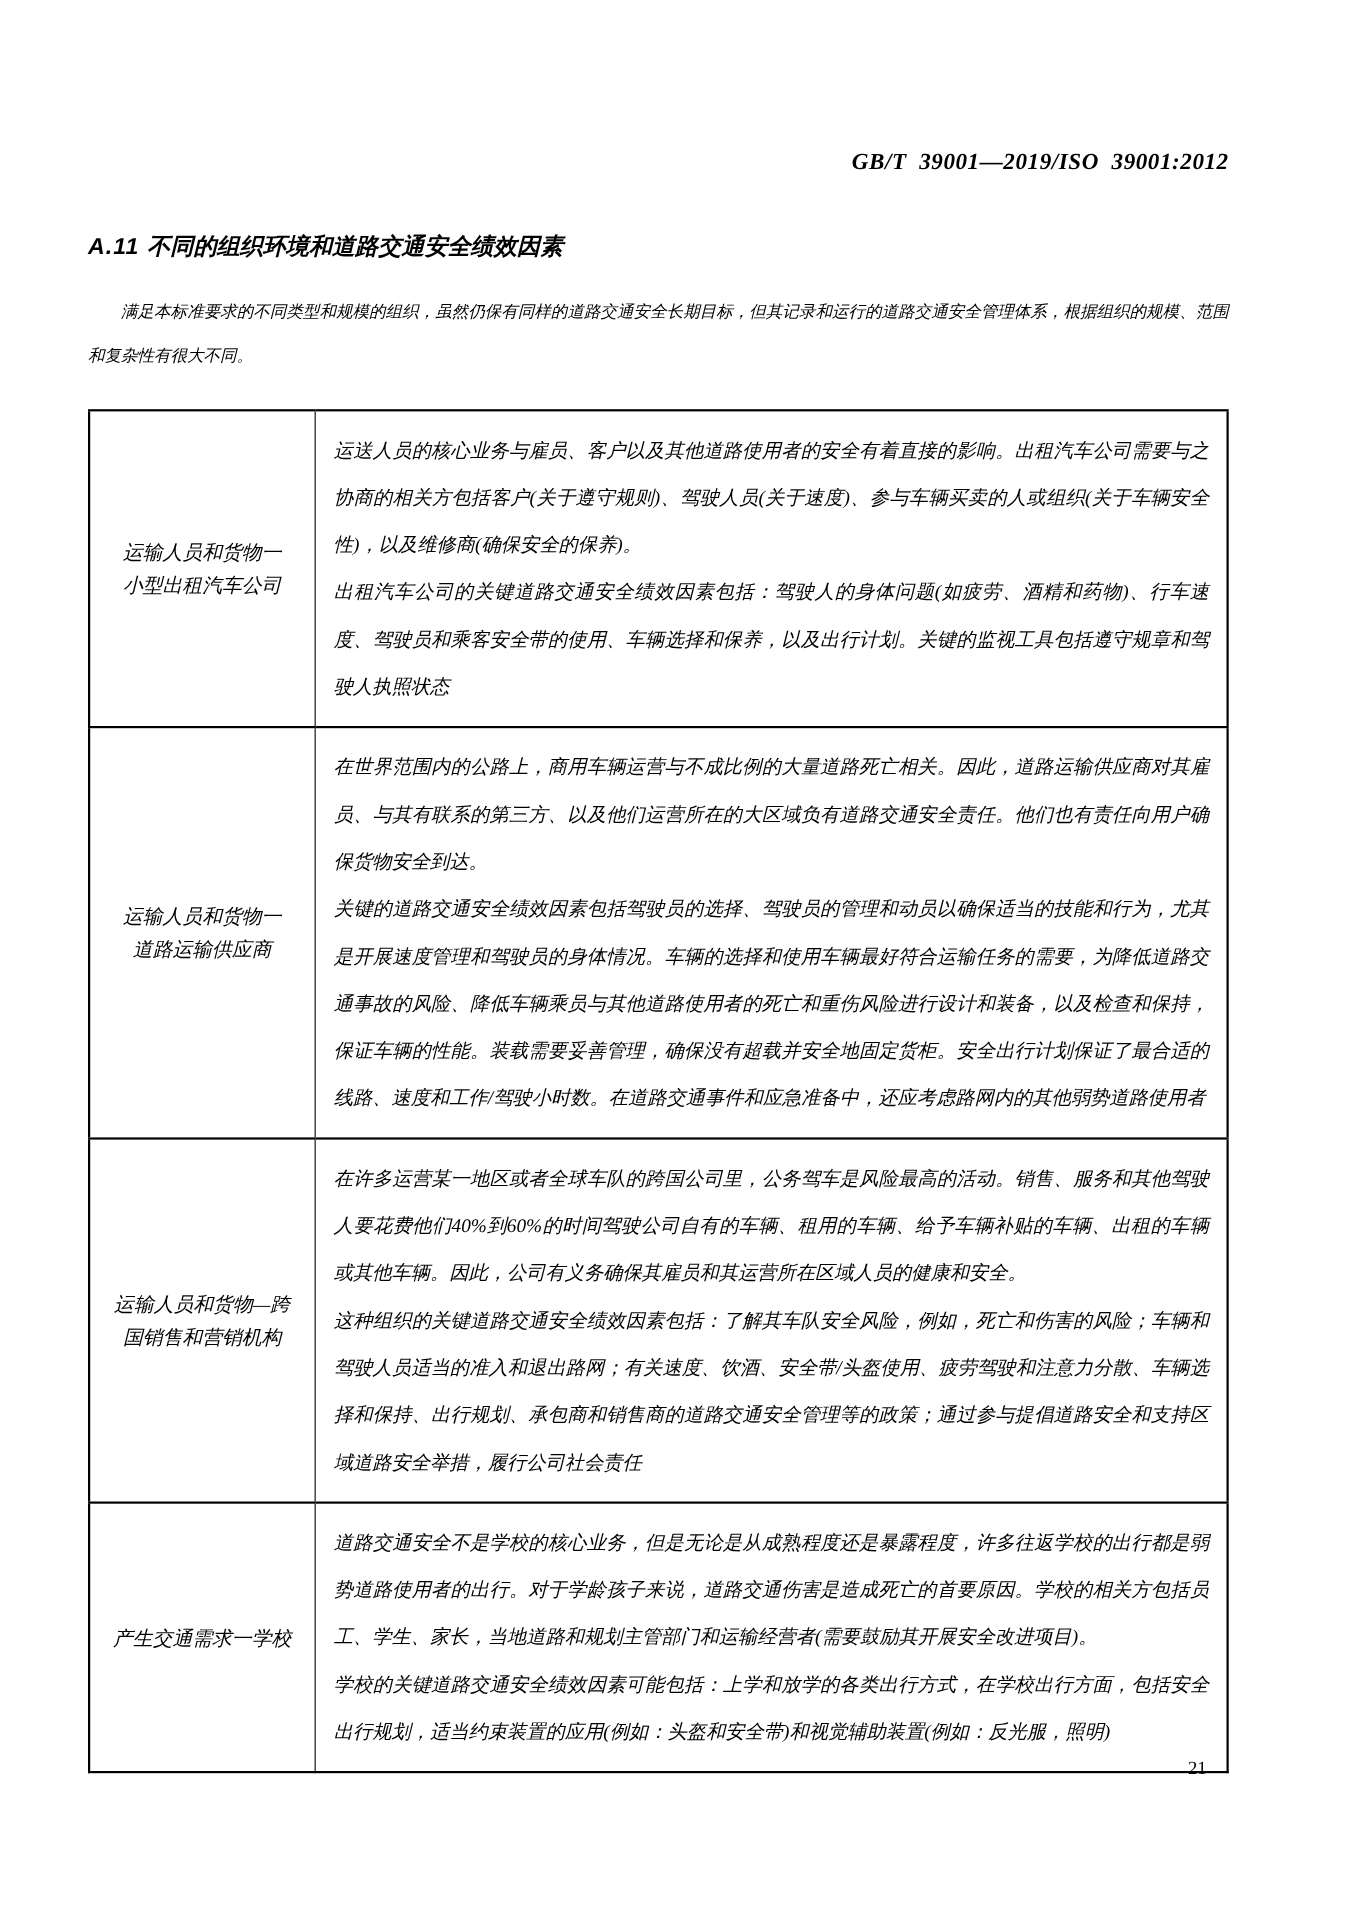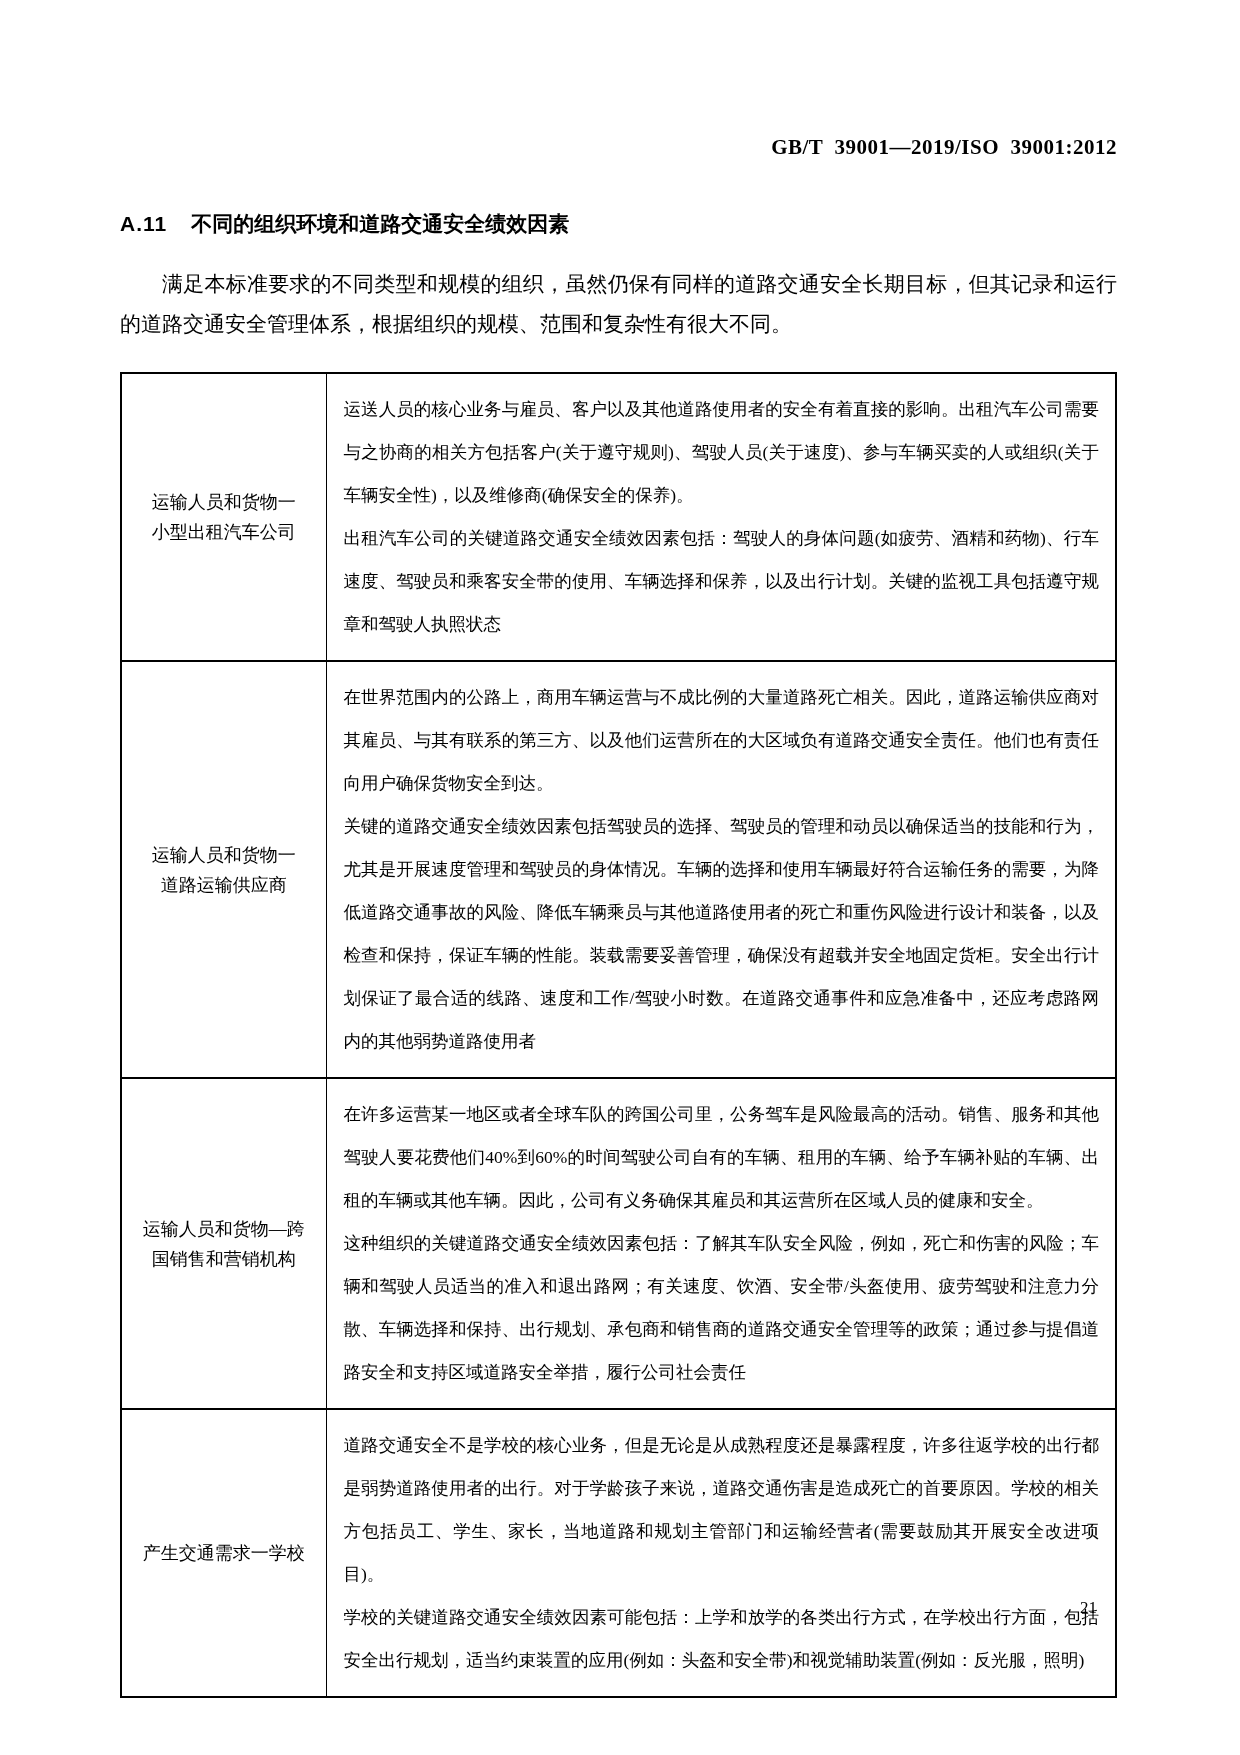--- a/index.html
+++ b/index.html
@@ -13,7 +13,7 @@
     font-family:"Liberation Serif","DejaVu Serif",serif;
     overflow:hidden;
   }
-  .content { padding:135px 123px 0 120px; }
+  .content { padding:135px 123px 0 80px;font-style:italic; }
 
   .doc-header {
     text-align:right;

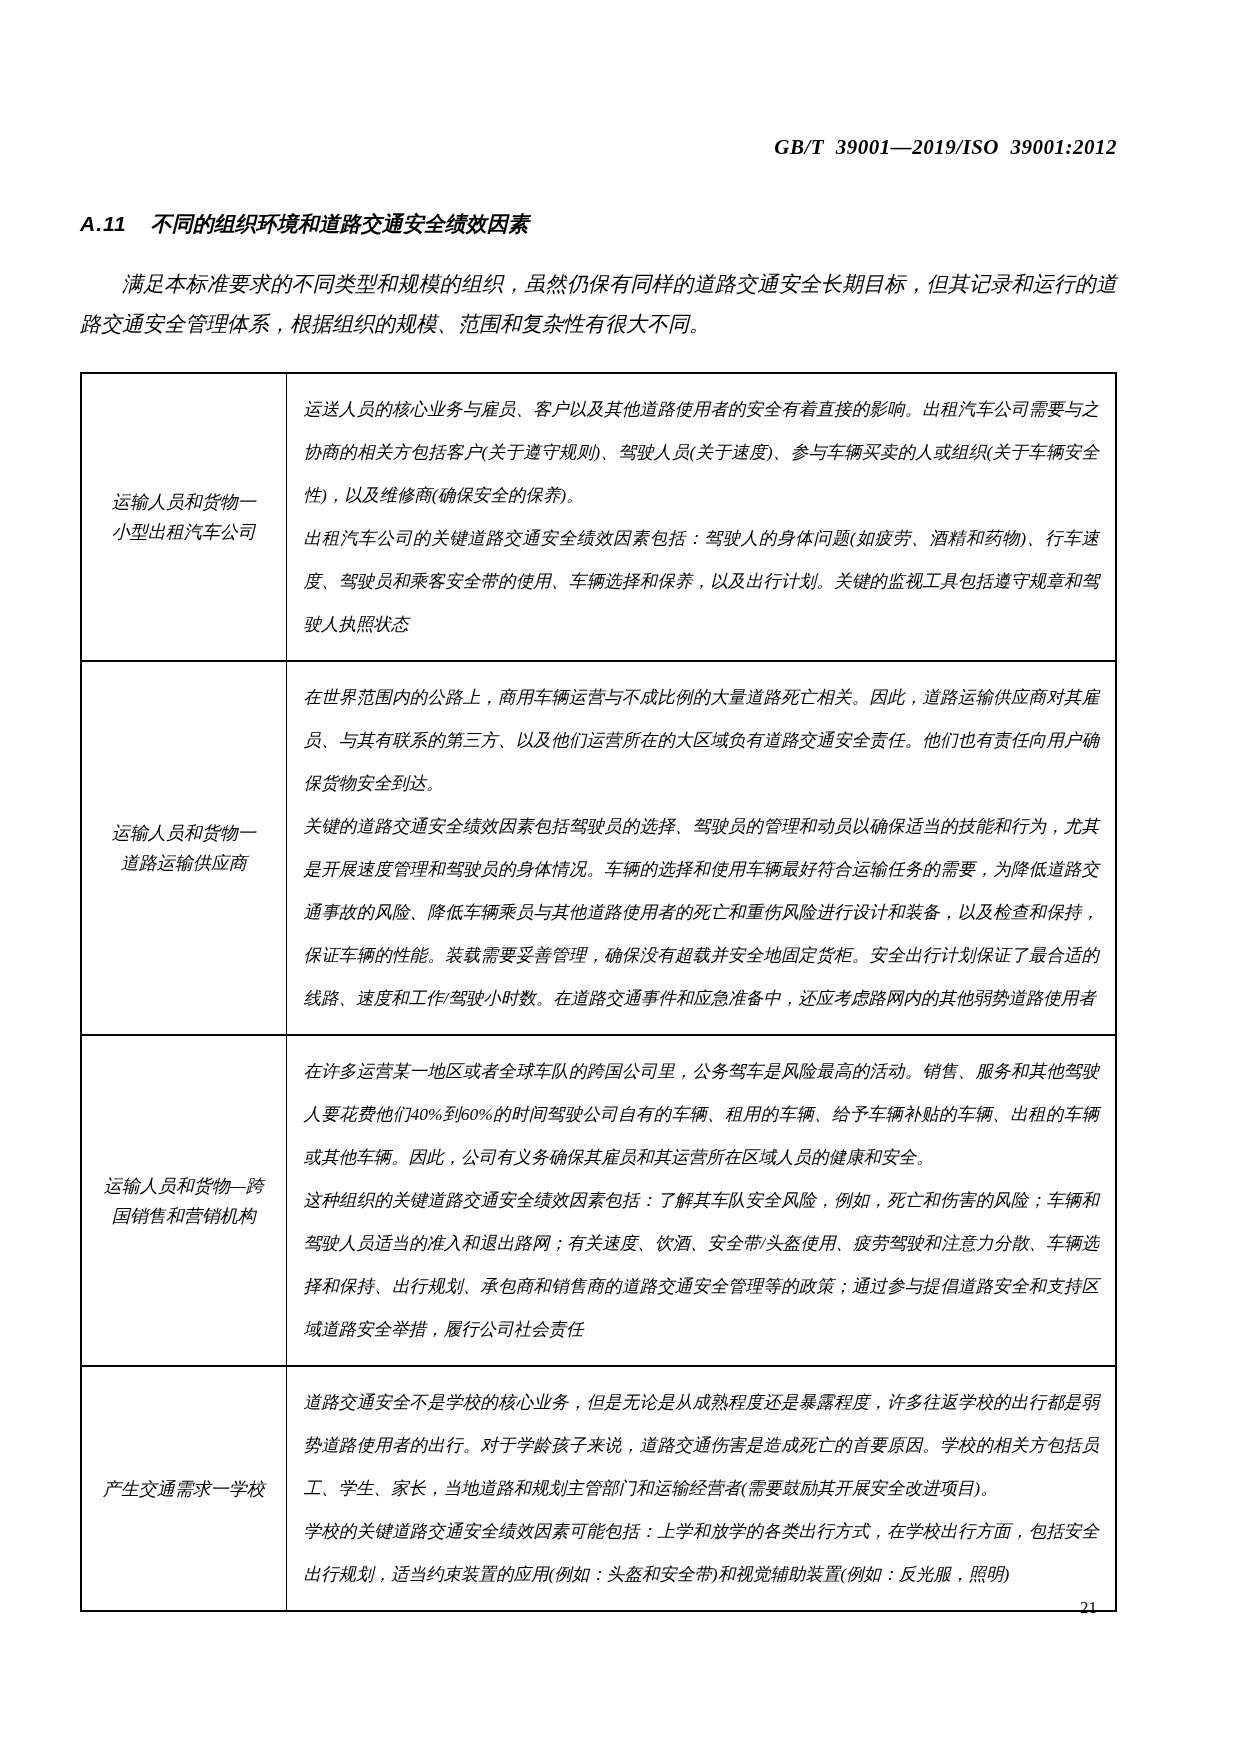--- a/index.html
+++ b/index.html
@@ -37,7 +37,7 @@
     font-weight:bold;
     font-size:21px;
   }
-  .section-heading .sec-num { margin-right:24px; letter-spacing:1px; }
+  .section-heading .sec-num { margin-right:7px; letter-spacing:1px; }
 
   .body-para {
     margin-top:26px;

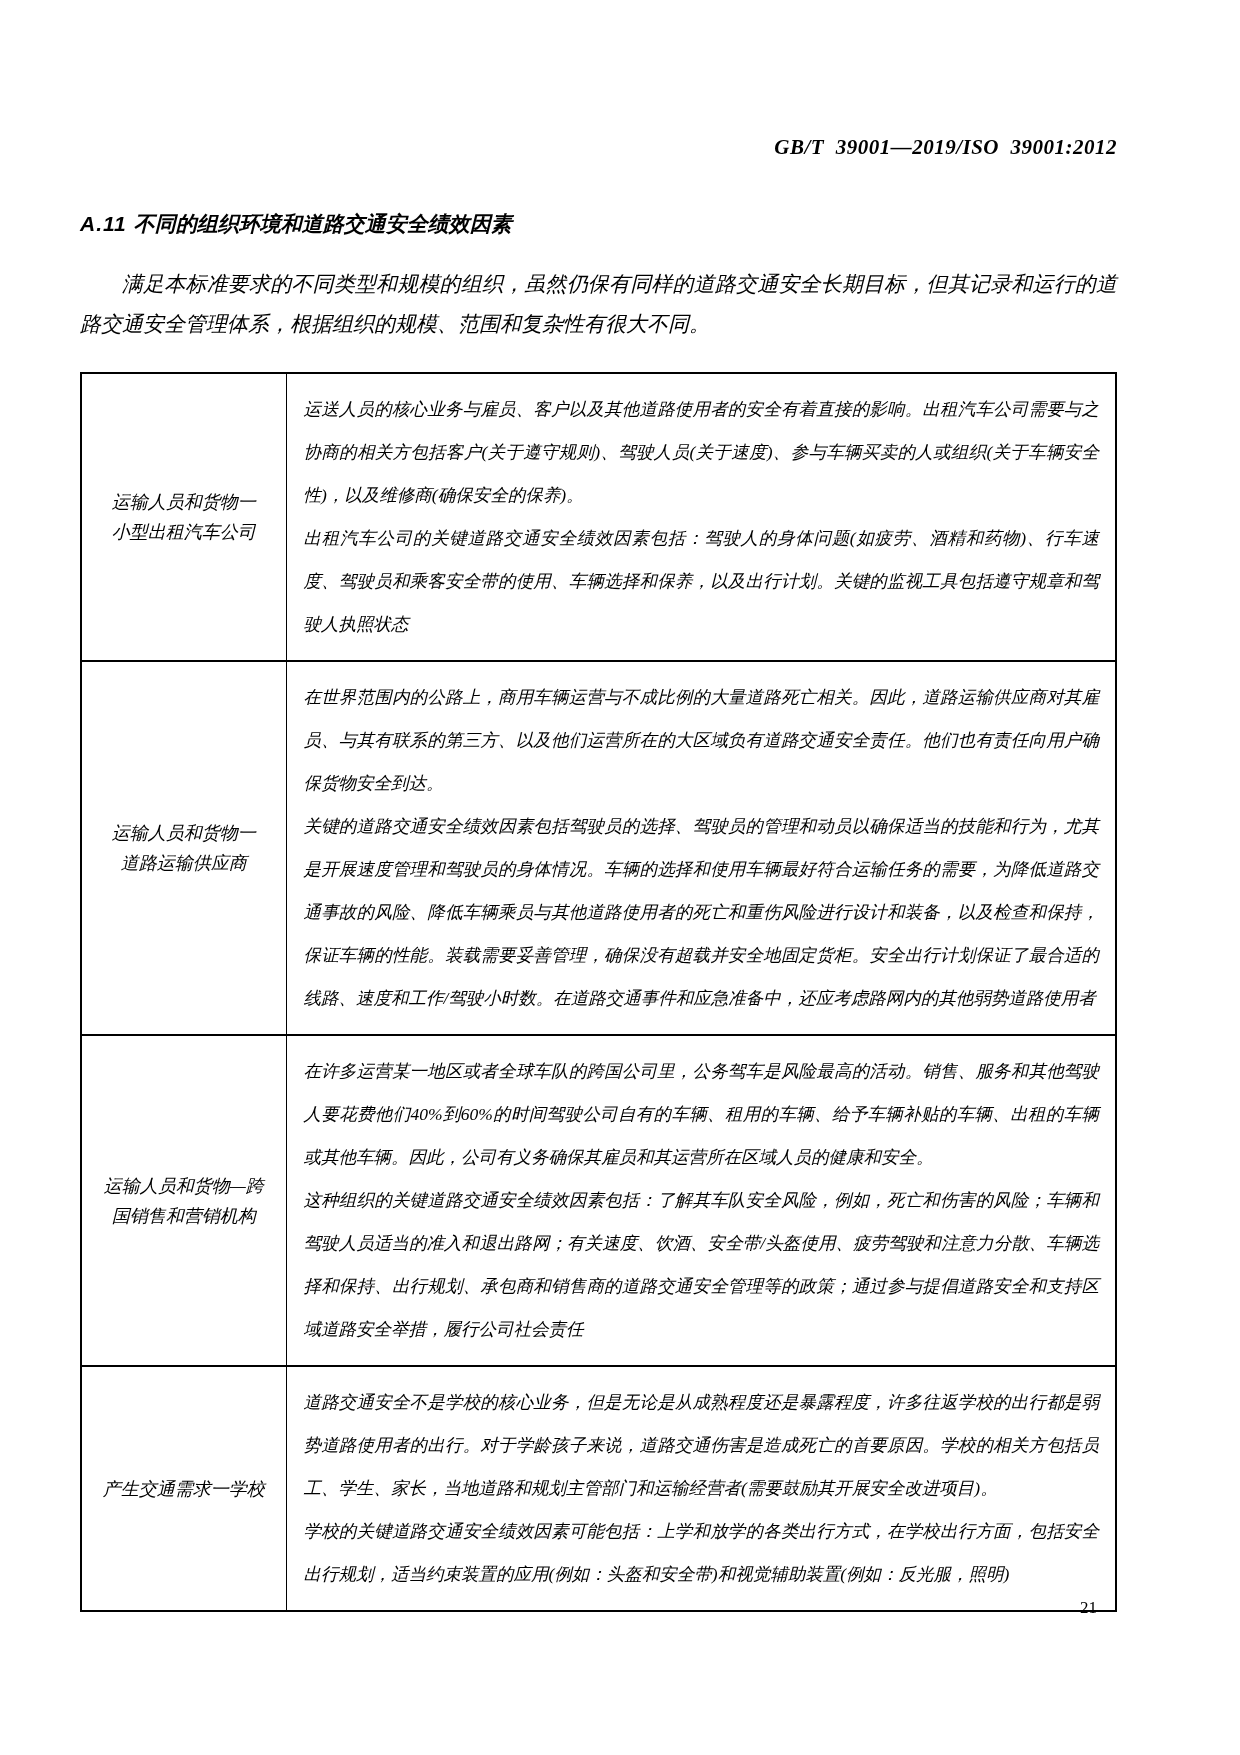--- a/index.html
+++ b/index.html
@@ -41,7 +41,7 @@
 
   .body-para {
     margin-top:26px;
-    font-size:21px;
+    font-size:15px;
     line-height:40px;
     text-indent:2em;
     text-align:justify;

